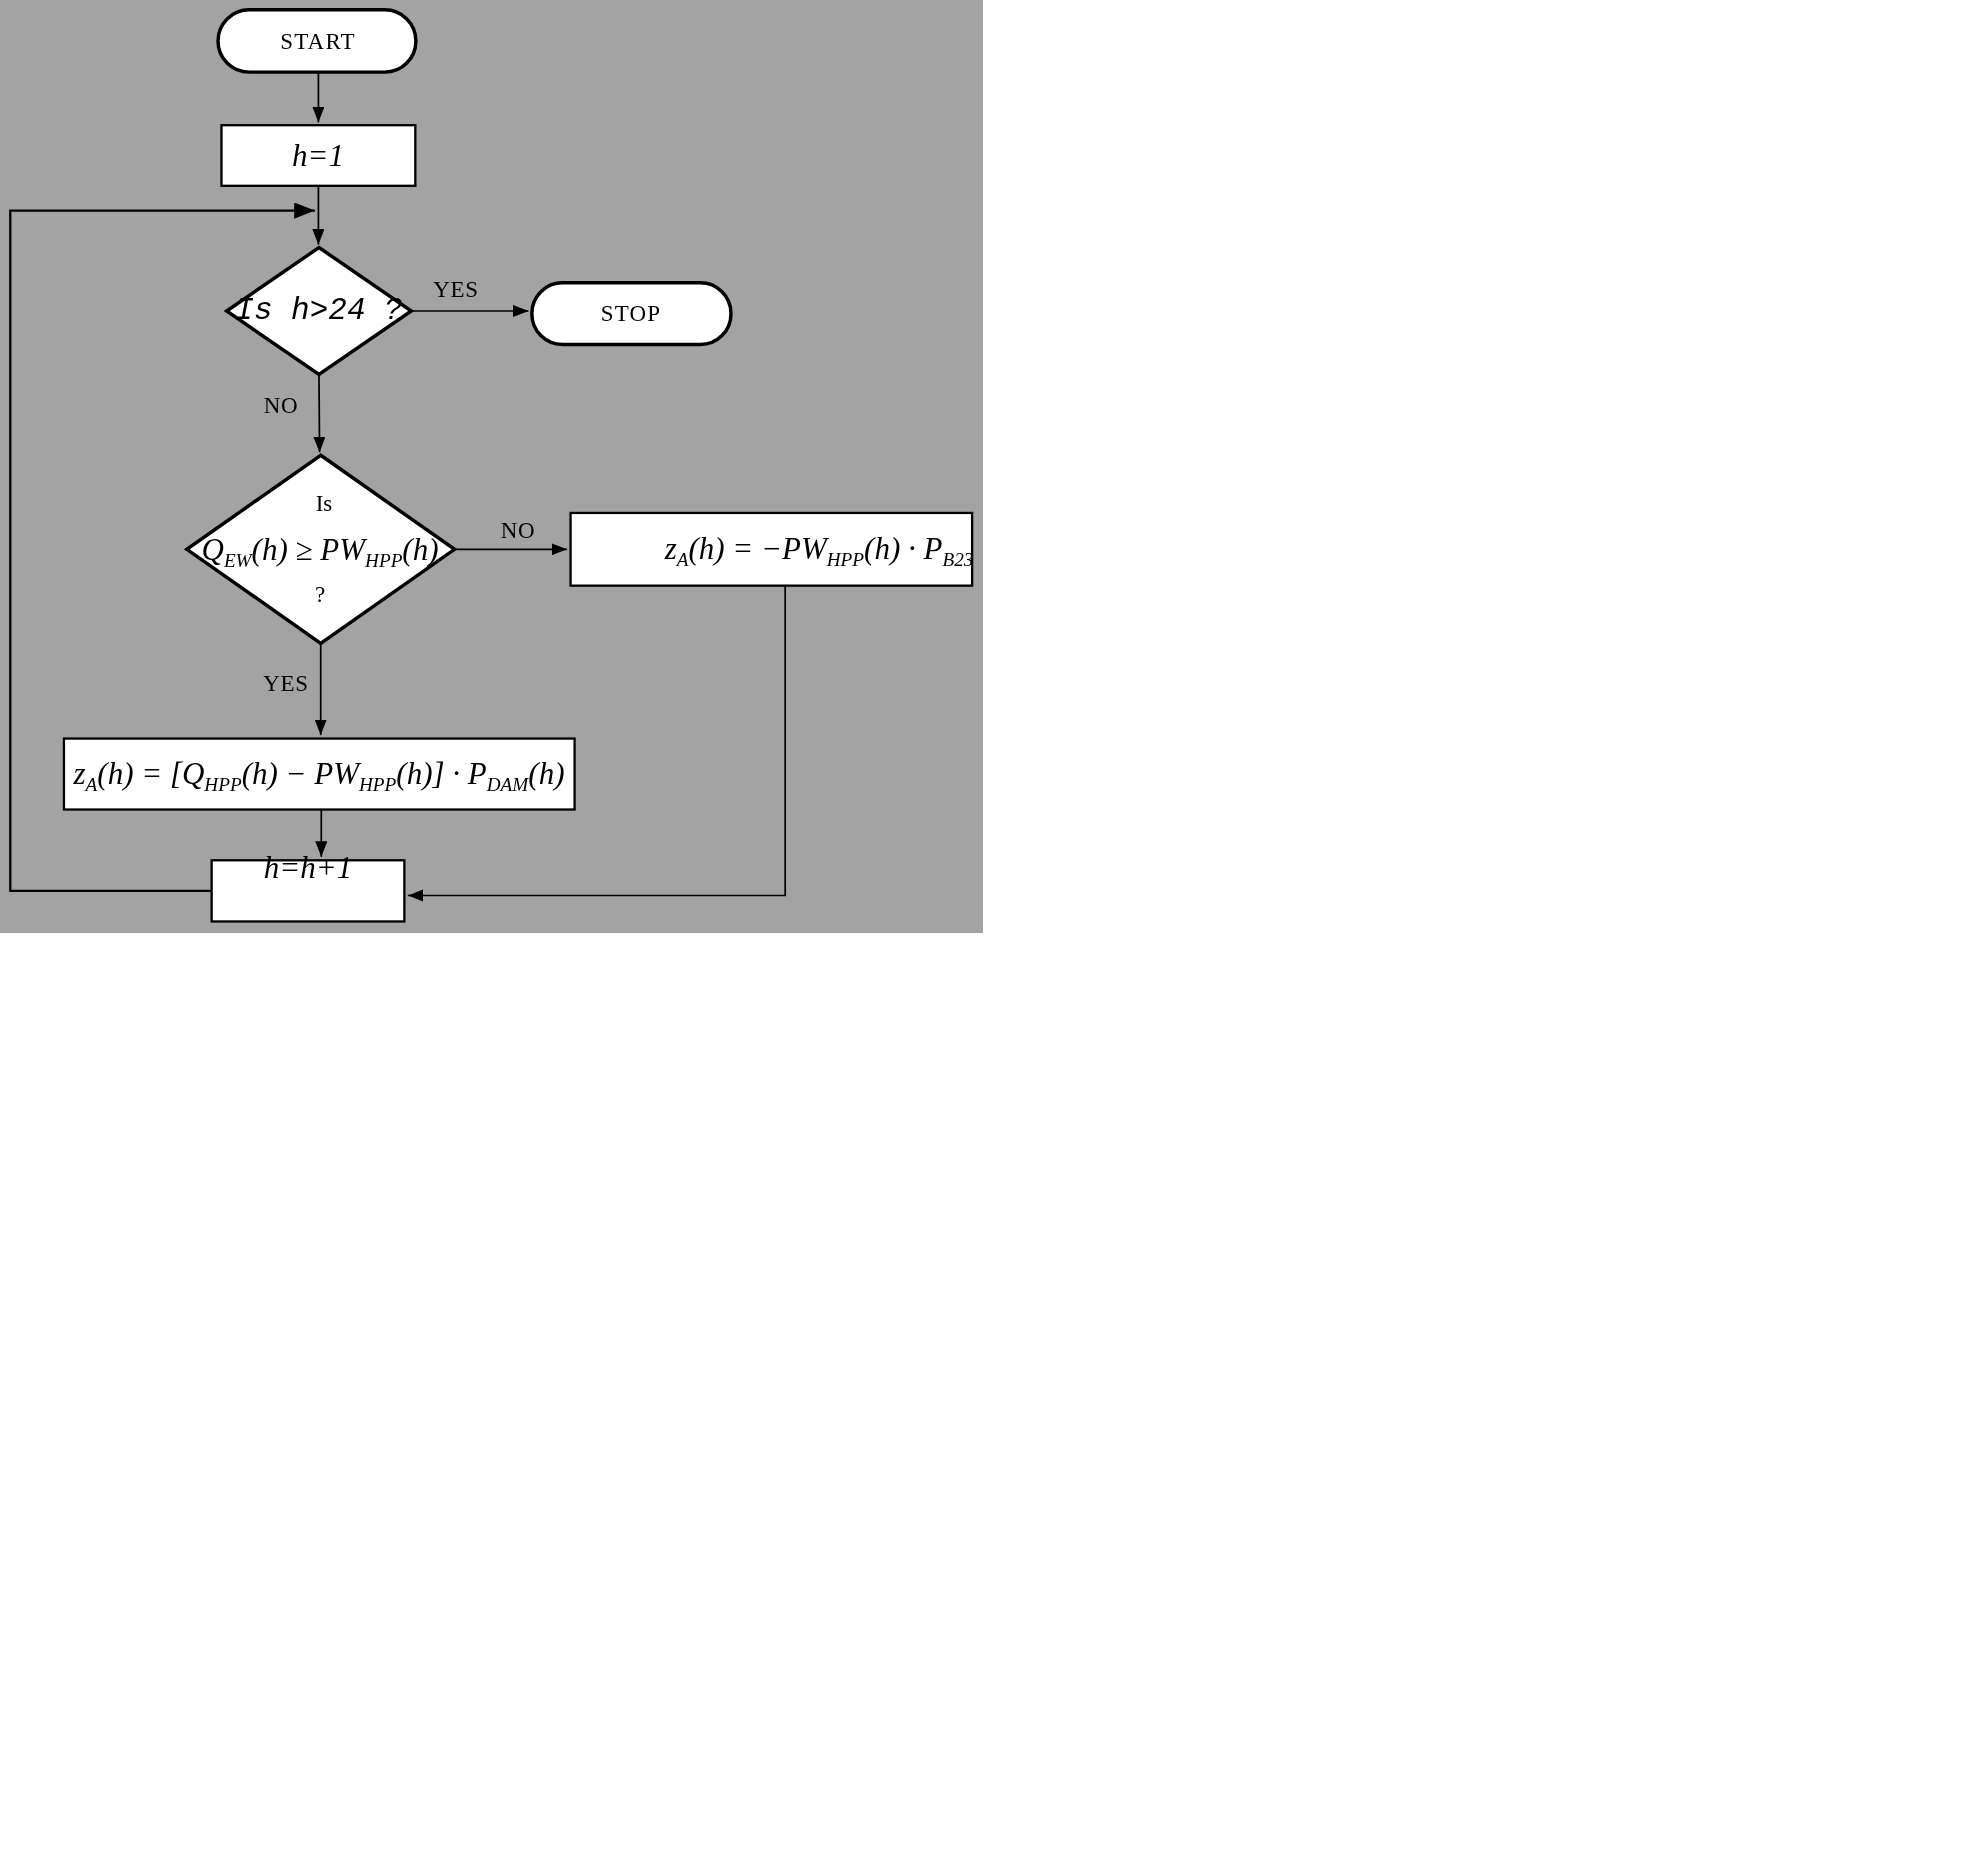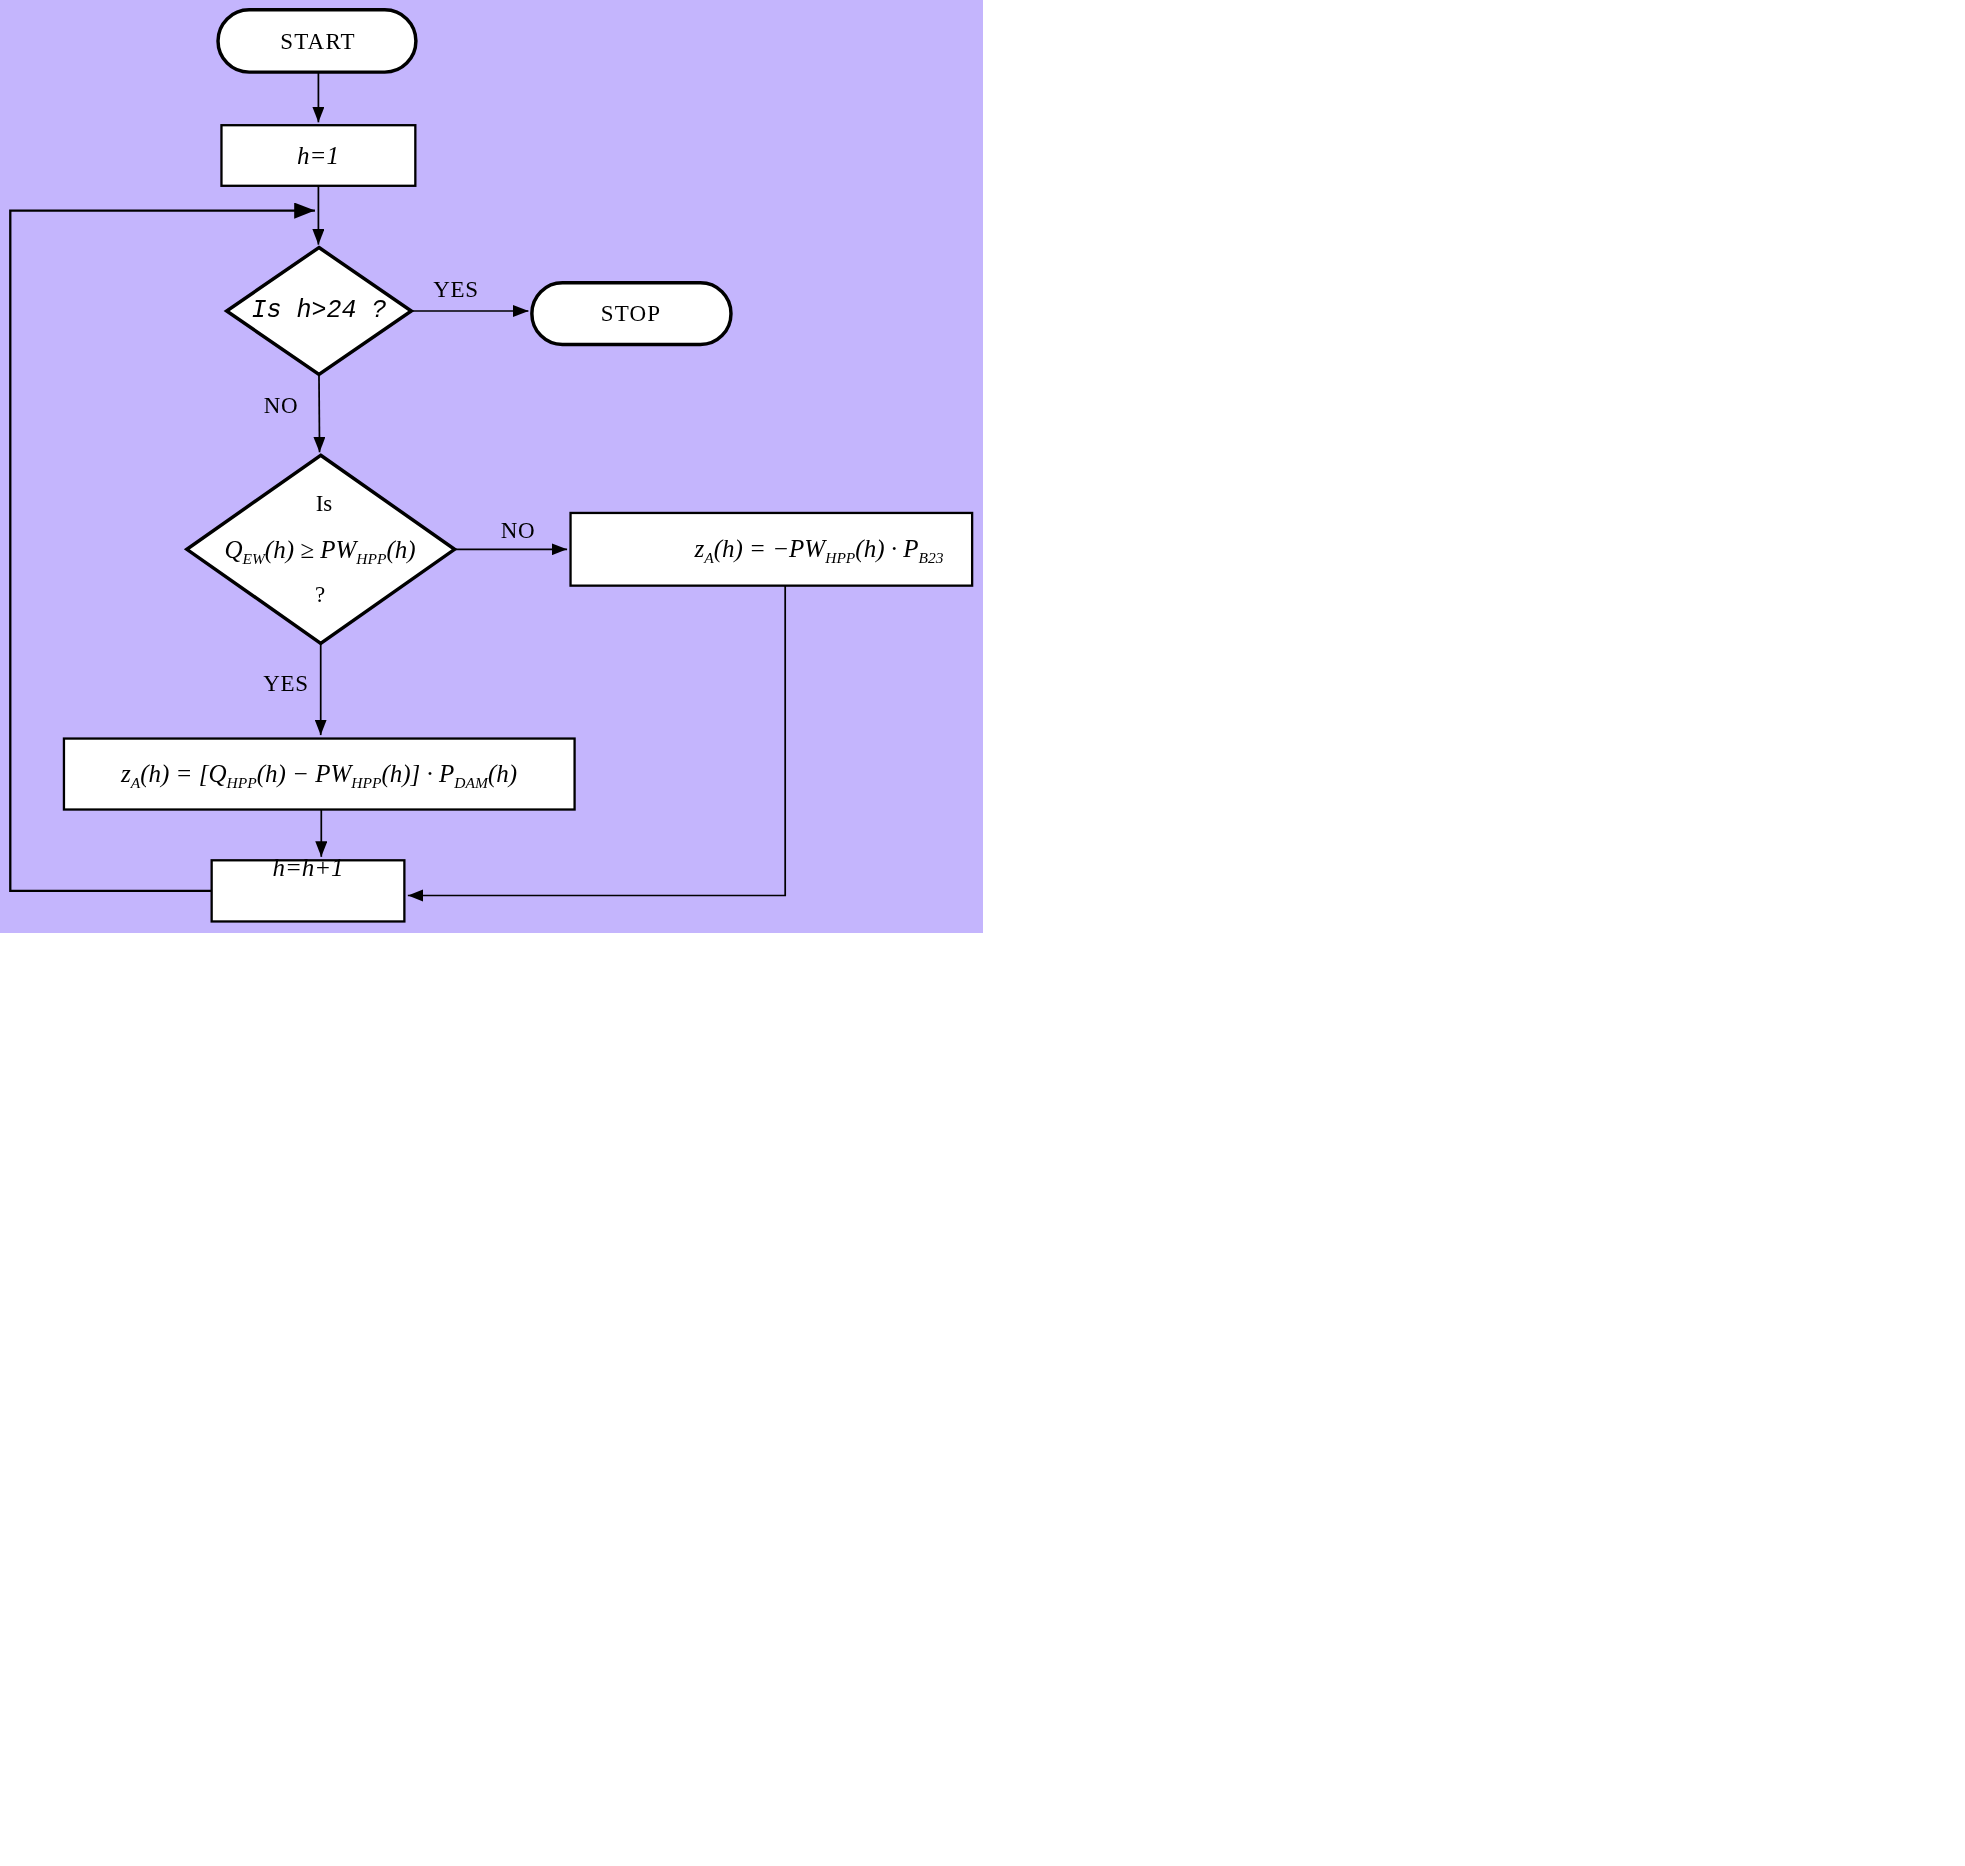--- a/index.html
+++ b/index.html
@@ -3,7 +3,7 @@
 <meta charset="utf-8">
 <style>
   html,body{margin:0;padding:0;background:#ffffff;}
-  #canvas{position:relative;width:983px;height:933px;background:#c4b5fd;
+  #canvas{position:relative;width:983px;height:933px;background:#a3a3a3;
           font-family:"Liberation Serif","DejaVu Serif",serif;color:#000;}
   #wires{position:absolute;left:0;top:0;width:100%;height:100%;}
   .lbl{position:absolute;transform:translate(-50%,-50%);white-space:nowrap;

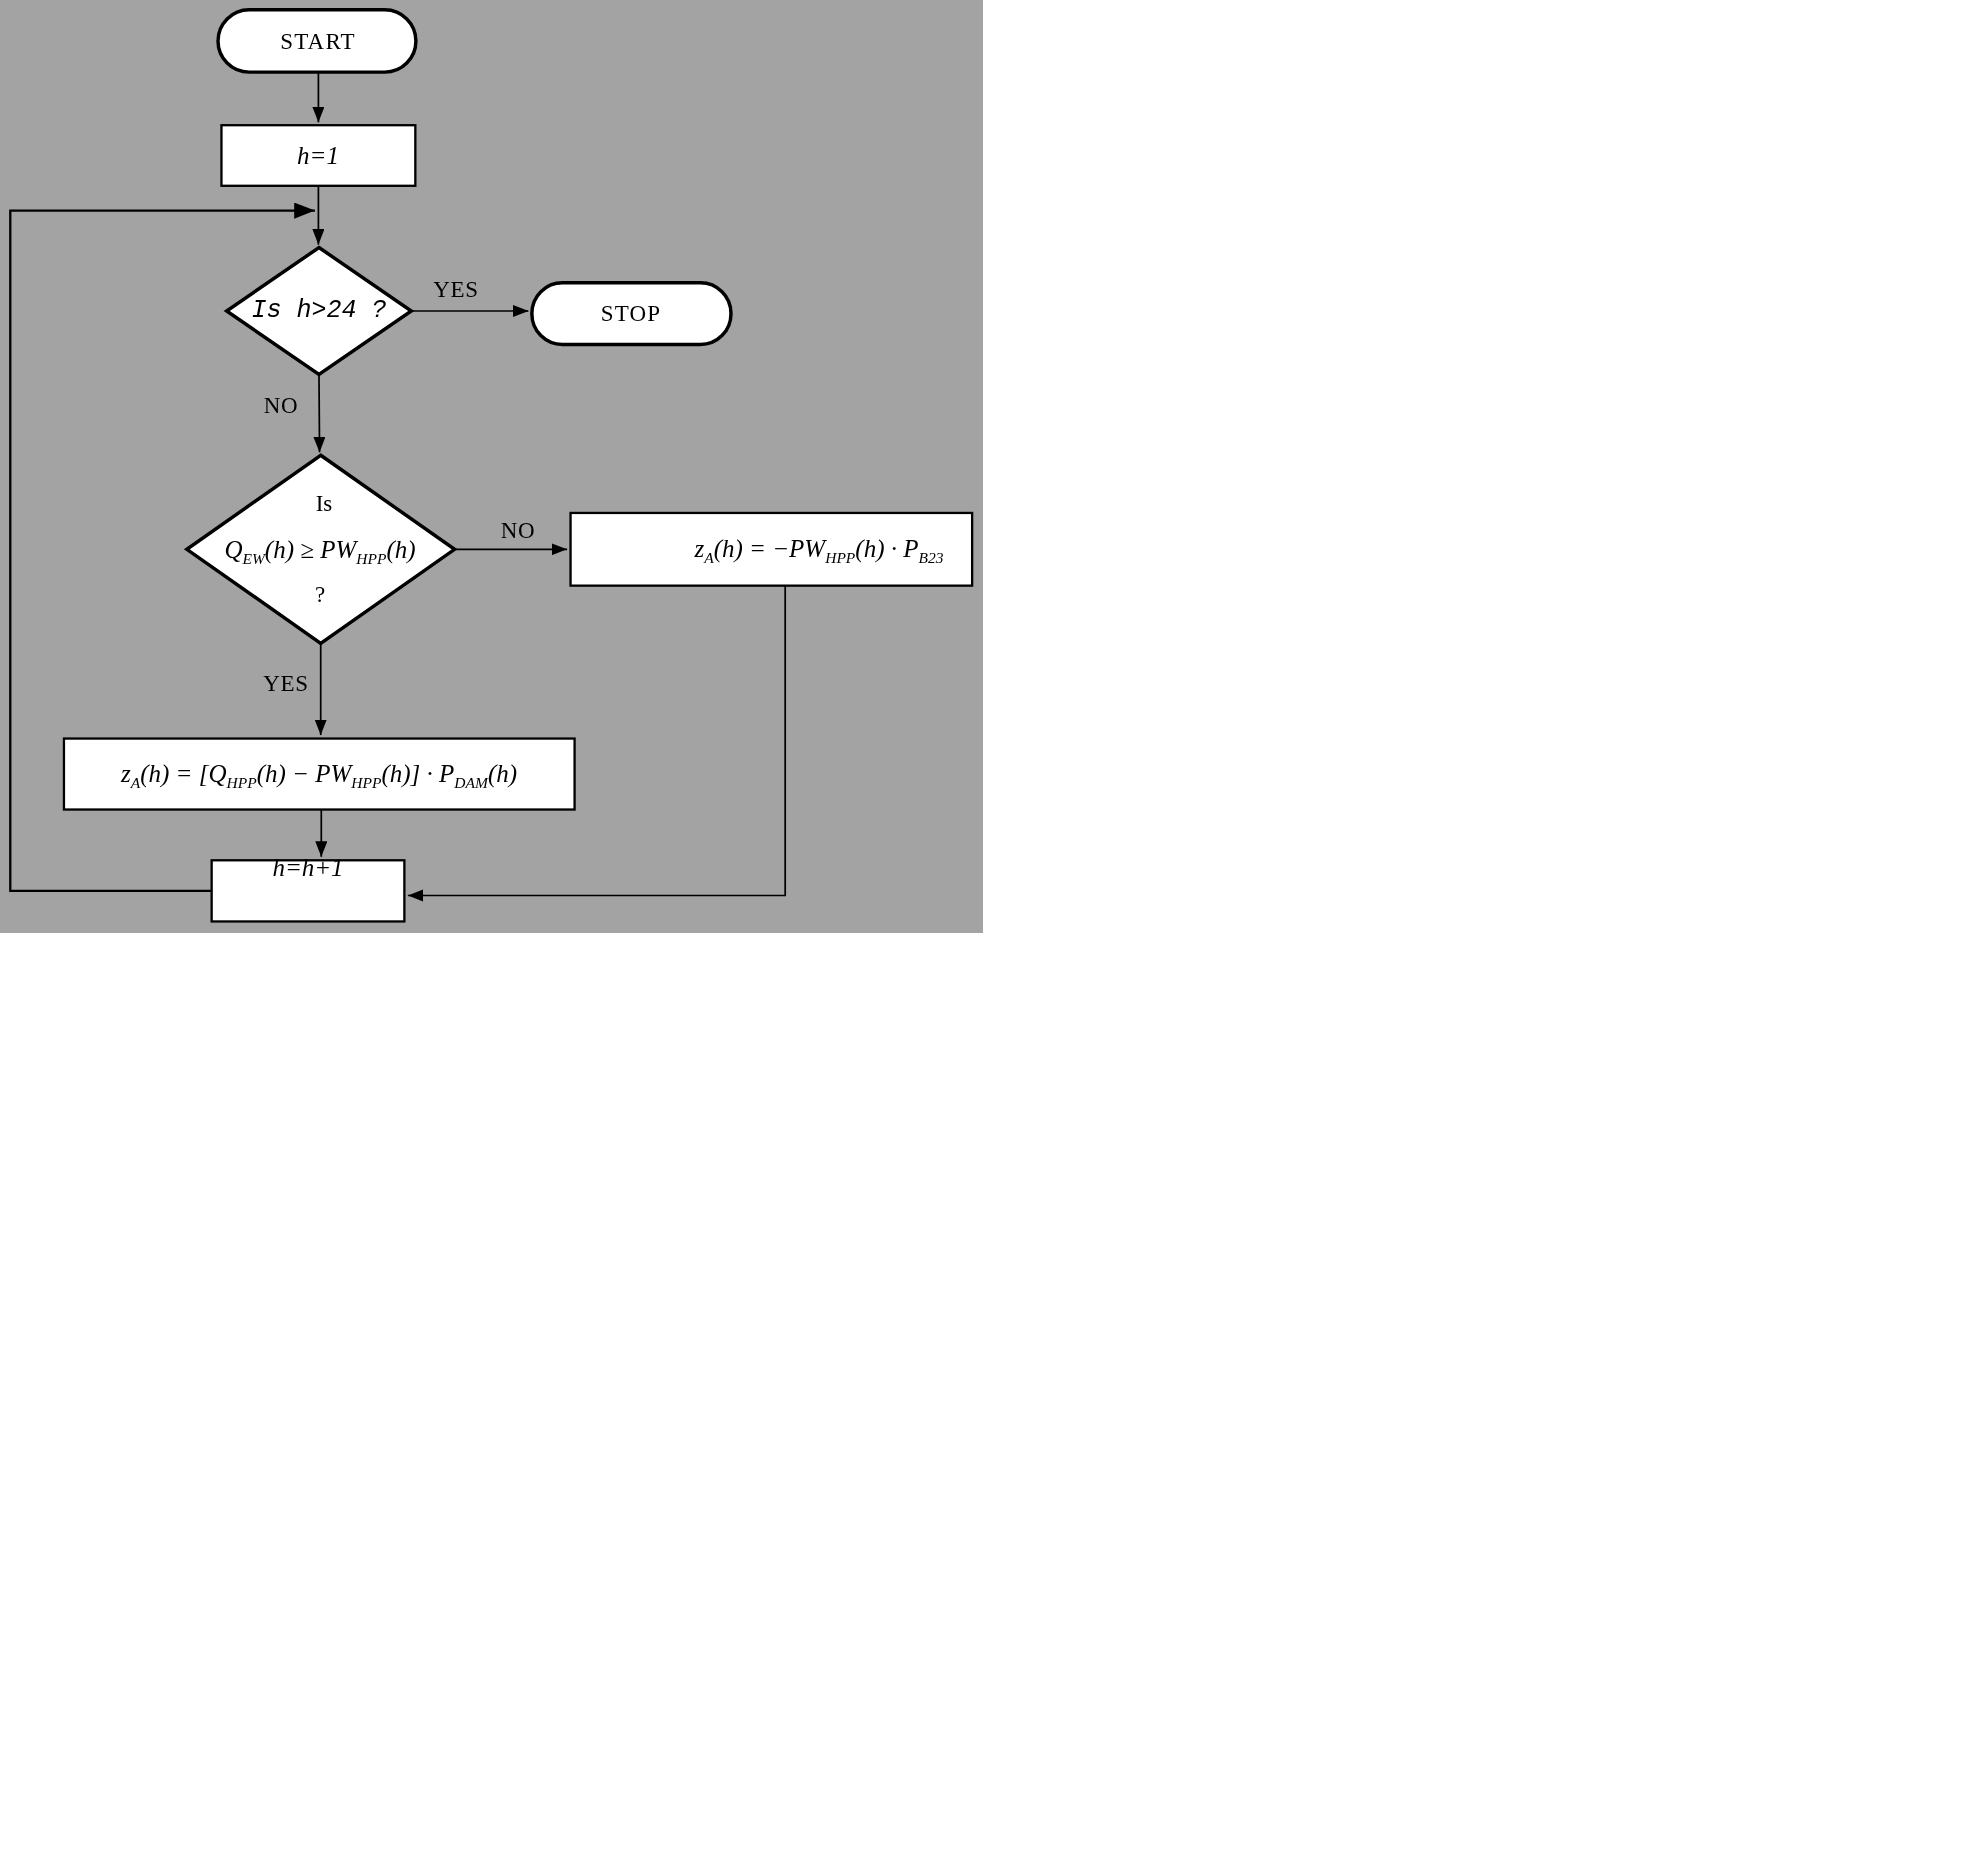--- a/index.html
+++ b/index.html
@@ -10,7 +10,7 @@
        font-family:"Liberation Serif","DejaVu Serif",serif;color:#000;line-height:1.1;}
   .caps{font-size:23px;letter-spacing:1.2px;}
   .edge{font-size:23px;letter-spacing:0.6px;}
-  .math{font-style:italic;font-size:25px;}
+  .math{font-style:italic;font-size:31px;}
   .plain{font-size:23px;}
   sub{font-size:0.62em;font-style:italic;line-height:0;}
 </style>

